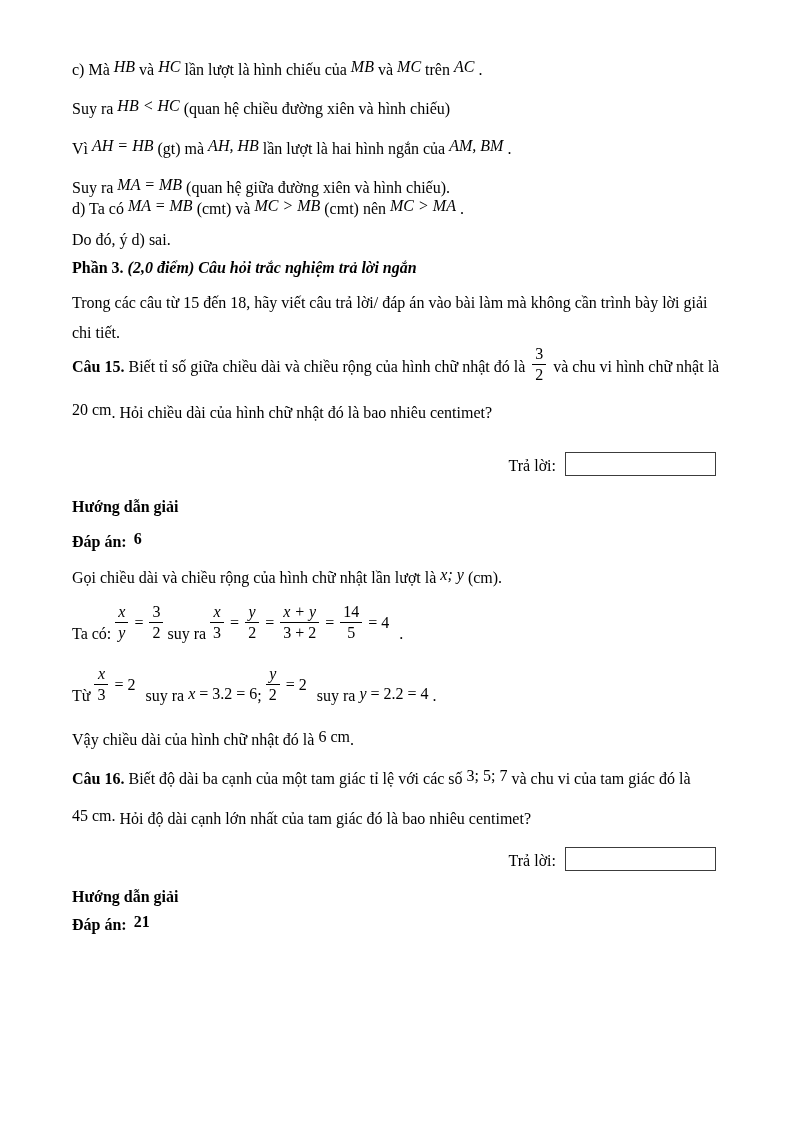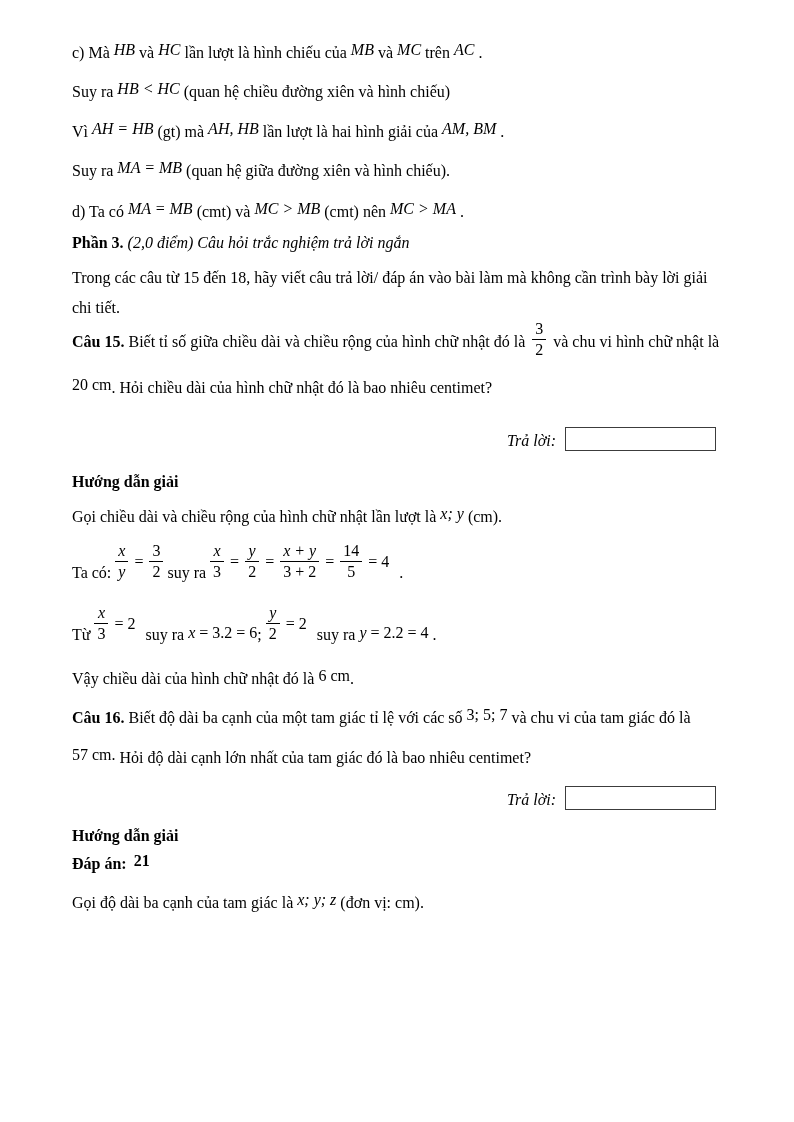--- a/index.html
+++ b/index.html
@@ -12,7 +12,7 @@
     font-family:"Liberation Serif","DejaVu Serif",serif;
     font-size:16px;
     line-height:21px;
-    padding:42px 72px 0 72px;
+    padding:59px 72px 0 72px;
     overflow:hidden;
   }
   .para{margin:0 0 18px 0;}

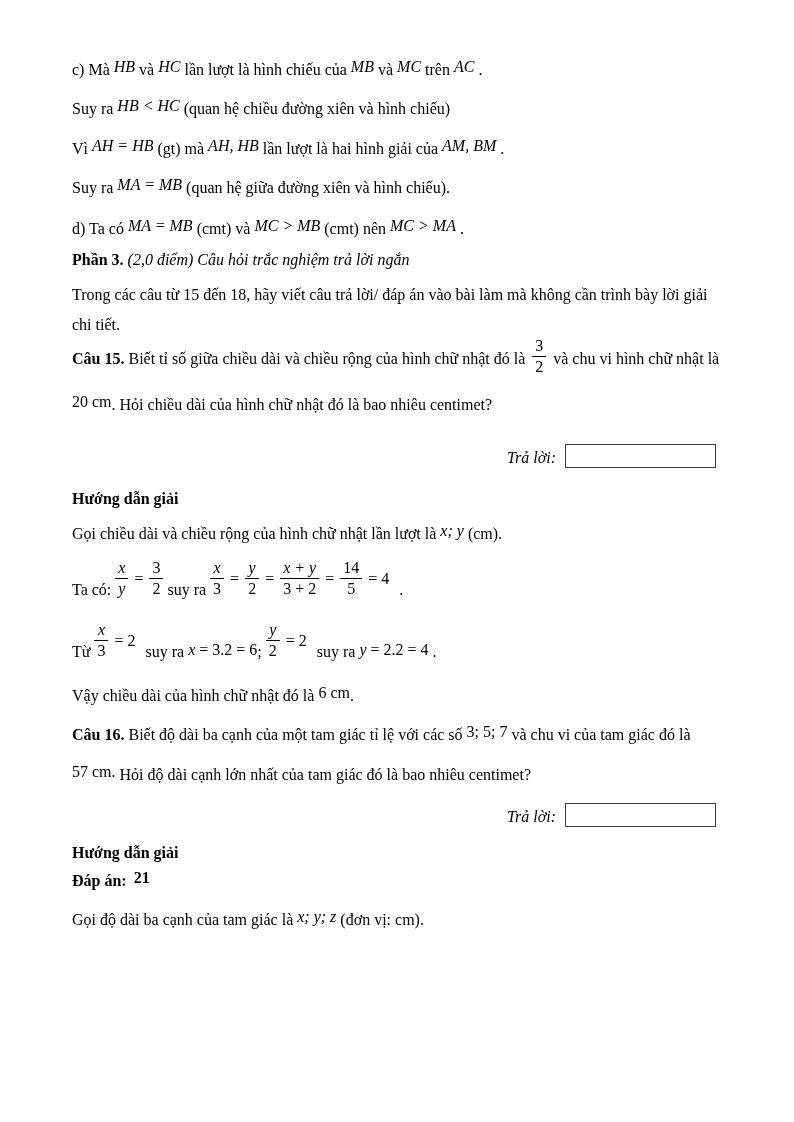--- a/index.html
+++ b/index.html
@@ -54,7 +54,7 @@
 
   <div class="para m19"><span>Suy ra </span><span class="it raise">HB &lt; HC</span><span> (quan hệ chiều đường xiên và hình chiếu)</span></div>
 
-  <div class="para m18"><span>Vì </span><span class="it raise">AH = HB</span><span> (gt) mà </span><span class="it raise">AH, HB</span><span> lần lượt là hai hình giải của </span><span class="it raise">AM, BM</span><span> .</span></div>
+  <div class="para m18"><span>Vì </span><span class="it raise">AH = HB</span><span> (gt) mà </span><span class="it raise">AH, HB</span><span> lần lượt là hai hình ngắn của </span><span class="it raise">AM, BM</span><span> .</span></div>
 
   <div class="para m8"><span>Suy ra </span><span class="it raise">MA = MB</span><span> (quan hệ giữa đường xiên và hình chiếu).</span></div>
 

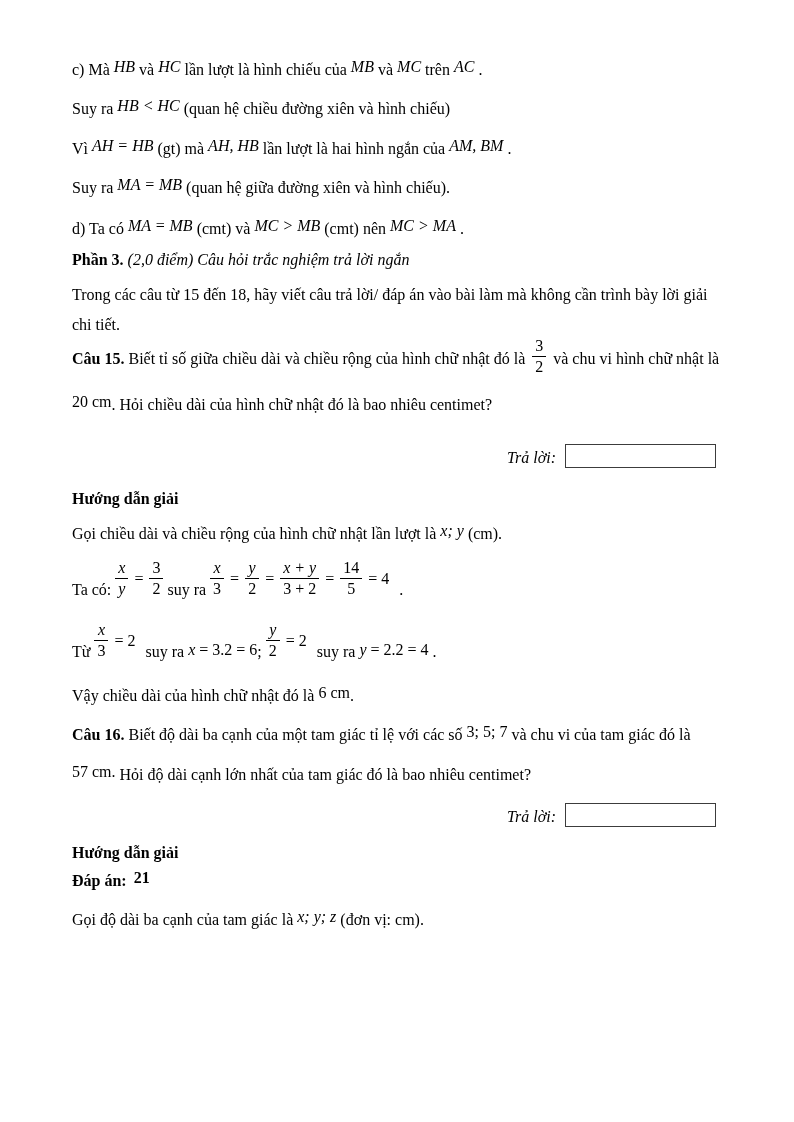--- a/index.html
+++ b/index.html
@@ -16,7 +16,7 @@
     overflow:hidden;
   }
   .para{margin:0 0 18px 0;}
-  .m0{margin-bottom:0}.m7{margin-bottom:7px}.m8{margin-bottom:20px}
+  .m0{margin-bottom:0}.m7{margin-bottom:7px}.m8{margin-bottom:0}
   .m10{margin-bottom:10px}.m13{margin-bottom:13px}
   .m14{margin-bottom:14px}.m15{margin-bottom:15px}.m17{margin-bottom:29px}
   .m18{margin-bottom:18px}.m19{margin-bottom:19px}.m20{margin-bottom:20px}

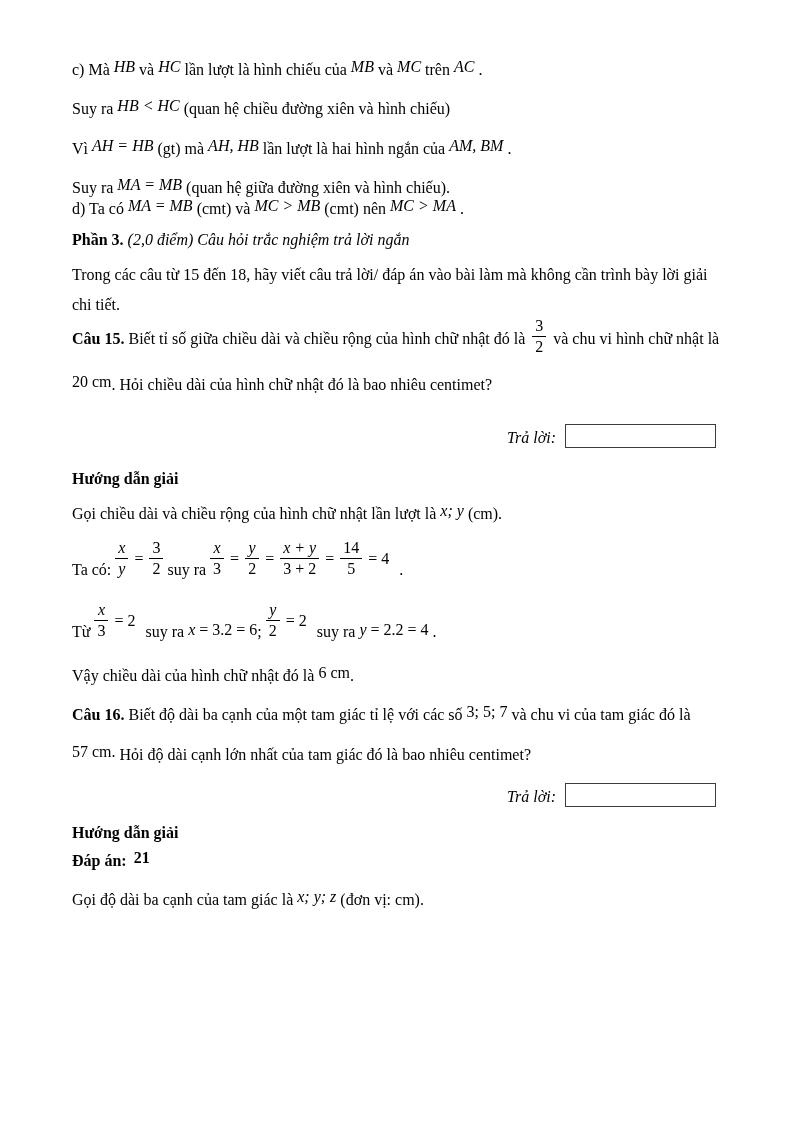--- a/index.html
+++ b/index.html
@@ -61,6 +61,7 @@
 
   <div class="para m10"><span>d) Ta có </span><span class="it raise">MA = MB</span><span> (cmt) và </span><span class="it raise">MC &gt; MB</span><span> (cmt) nên </span><span class="it raise">MC &gt; MA</span><span> .</span></div>
 
+  <div class="para m7"><span>Do đó, ý d) sai.</span></div>
 
   <div class="para m10"><span class="b">Phần 3. </span><span class="bi">(2,0 điểm) Câu hỏi trắc nghiệm trả lời ngắn</span></div>
 

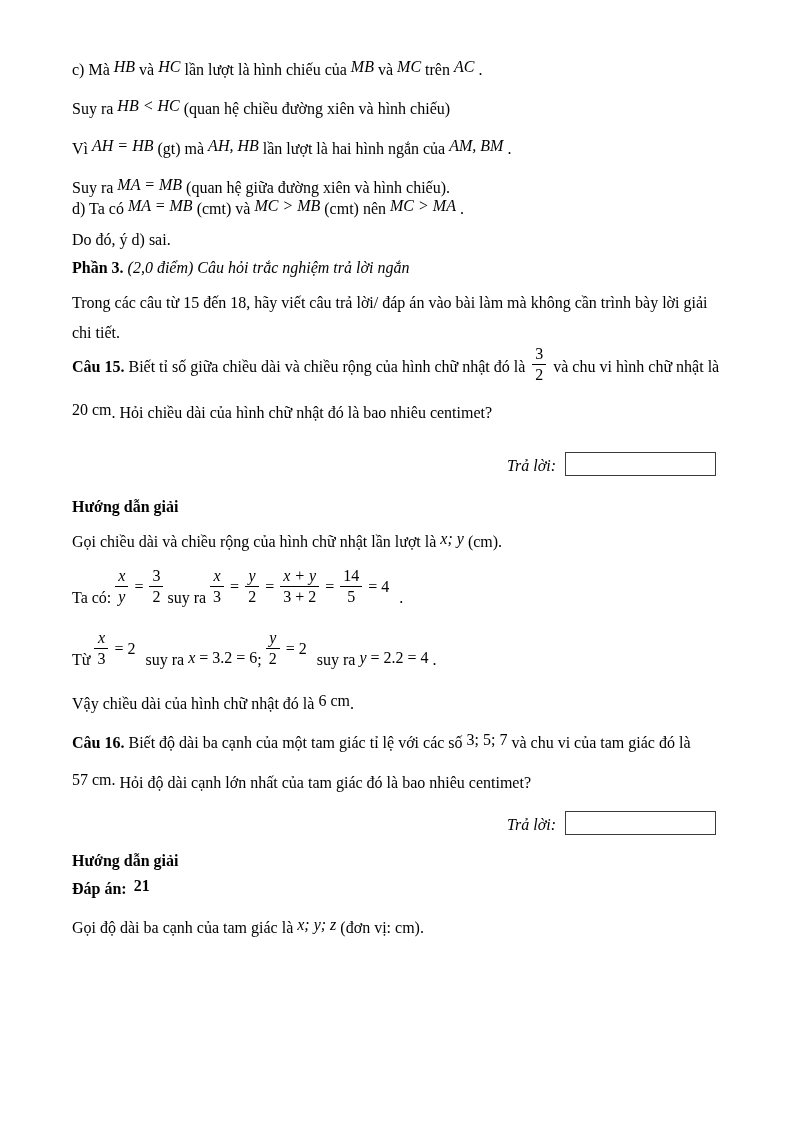--- a/index.html
+++ b/index.html
@@ -23,7 +23,7 @@
   .m23{margin-bottom:23px}
   .b{font-weight:bold;text-align:center;}
   .it{font-style:italic;}
-  .bi{font-weight:normal;font-style:italic;text-align:center;}
+  .bi{font-weight:bold;font-style:italic;text-align:center;}
   .raise{position:relative;top:-3px;white-space:pre;}
   .note{line-height:30px;}
   

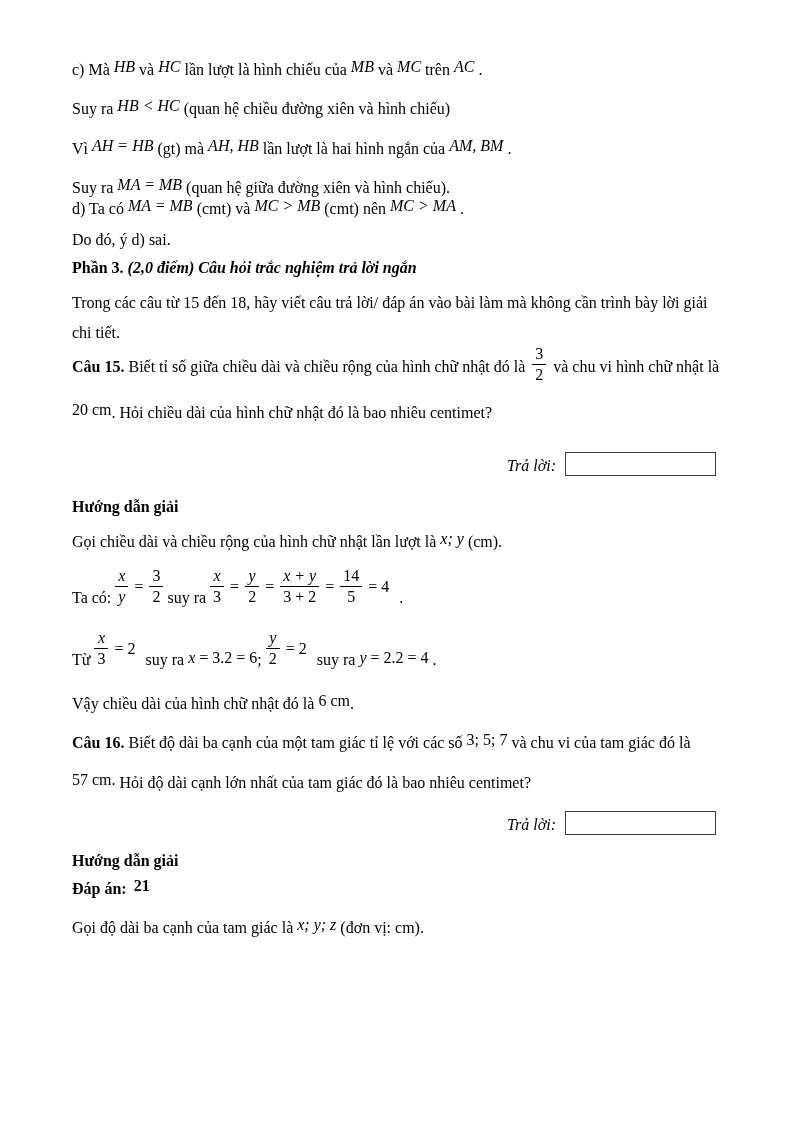--- a/index.html
+++ b/index.html
@@ -41,7 +41,7 @@
   .fden{padding:0 3px;line-height:20px;}
   
   .ansrow{display:flex;justify-content:flex-end;align-items:flex-end;padding-right:6px;}
-  .anslabel{font-style:italic;text-align:right;}
+  .anslabel{text-align:right;}
   .ansbox{width:149px;height:22px;border:1px solid #3c3c3c;margin-left:9px;background:#ffffff;}
   .ansval{margin-left:7px;}
 </style>

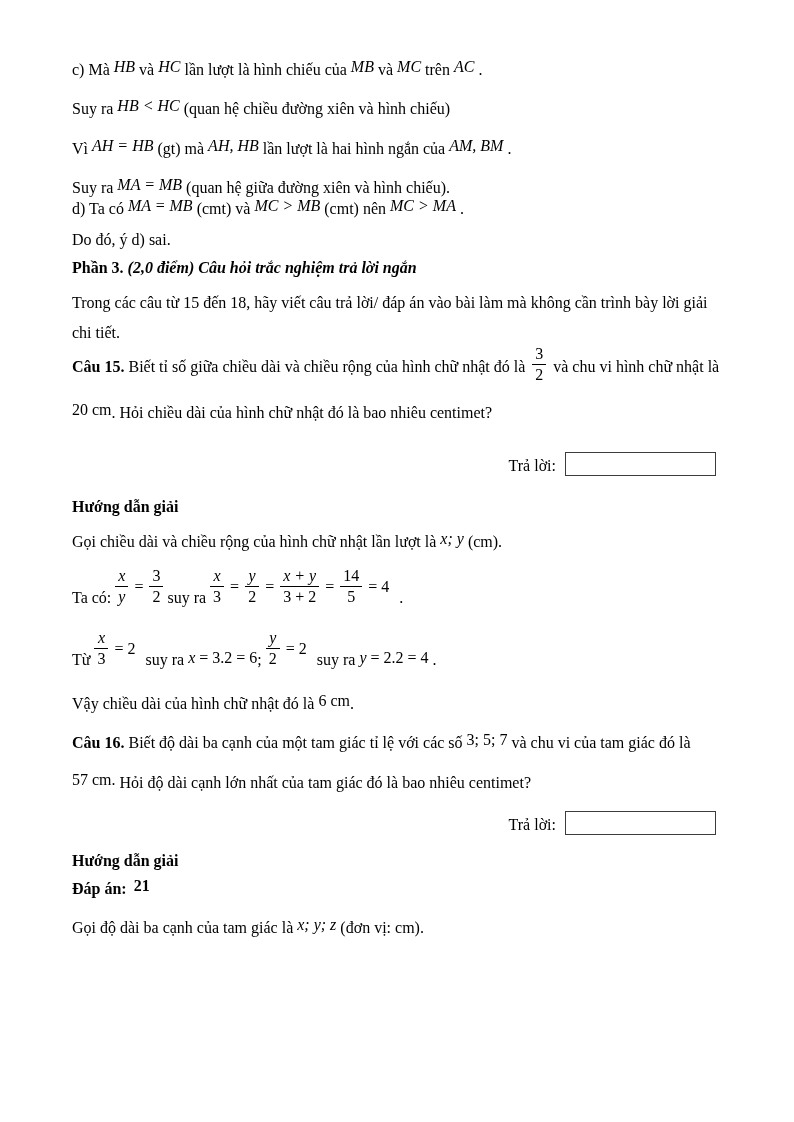--- a/index.html
+++ b/index.html
@@ -81,6 +81,7 @@
 
   <div class="para m14"><span class="b">Hướng dẫn giải</span></div>
 
+  <div class="para m15"><span class="b">Đáp án:</span><span class="b raise ansval">6</span></div>
 
   <div class="para m14"><span>Gọi chiều dài và chiều rộng của hình chữ nhật lần lượt là </span><span class="it raise">x; y</span><span> (cm).</span></div>
 

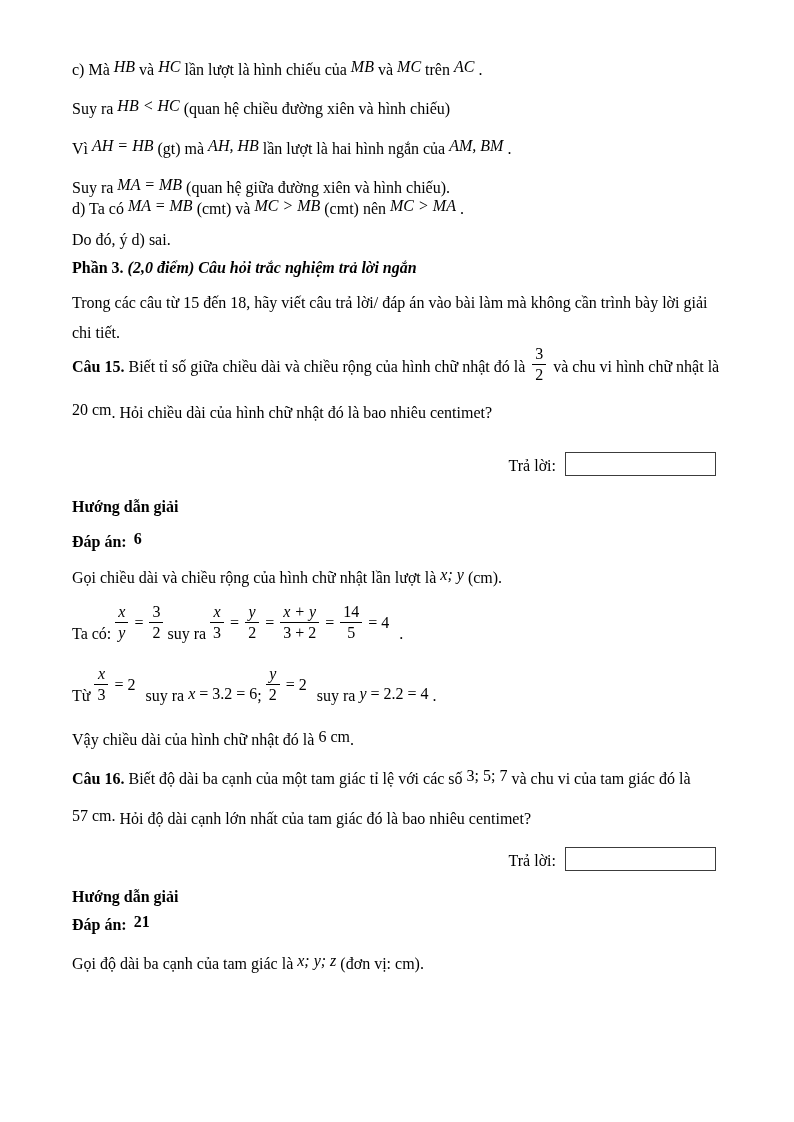--- a/index.html
+++ b/index.html
@@ -128,7 +128,7 @@
 
   <div class="para m19"><span class="b">Câu 16.</span><span> Biết độ dài ba cạnh của một tam giác tỉ lệ với các số </span><span class="raise">3; 5; 7</span><span> và chu vi của tam giác đó là</span></div>
 
-  <div class="para m18"><span class="raise">57 cm.</span><span> Hỏi độ dài cạnh lớn nhất của tam giác đó là bao nhiêu centimet?</span></div>
+  <div class="para m18"><span class="raise">45 cm.</span><span> Hỏi độ dài cạnh lớn nhất của tam giác đó là bao nhiêu centimet?</span></div>
 
   <div class="para ansrow m15">
       <span class="anslabel">Trả lời:</span>

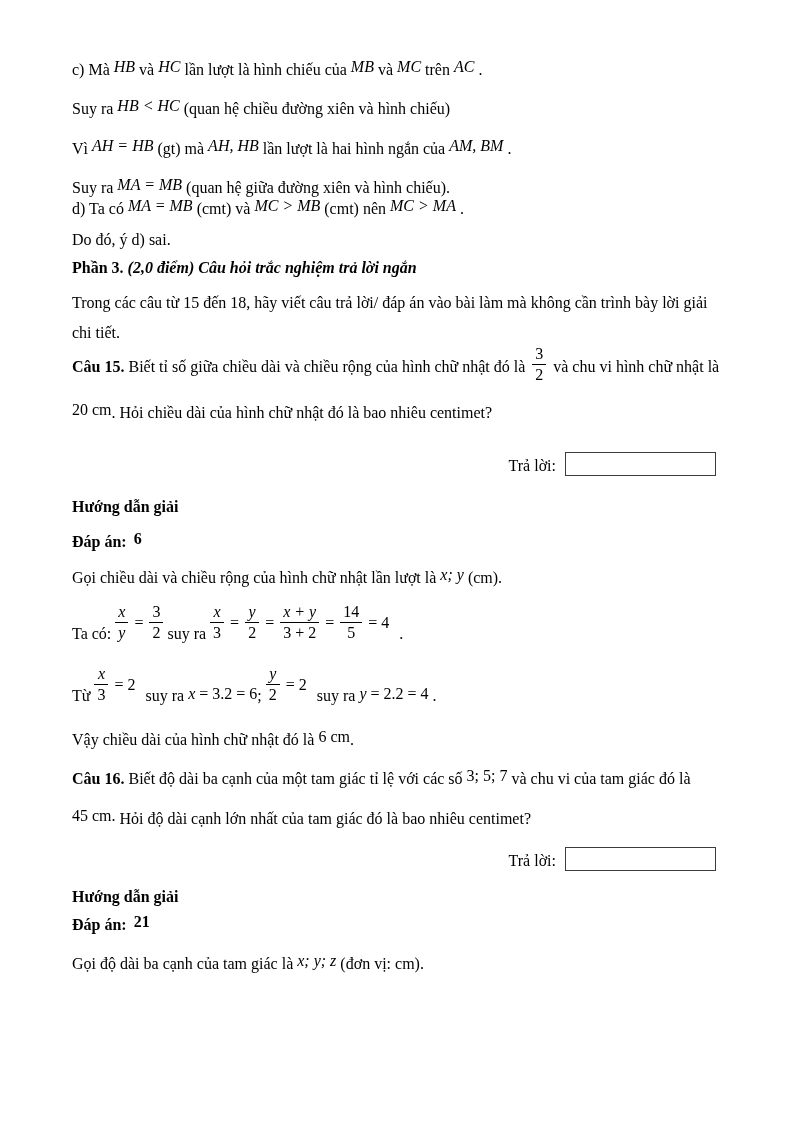--- a/index.html
+++ b/index.html
@@ -139,7 +139,6 @@
 
   <div class="para m18"><span class="b">Đáp án:</span><span class="b raise ansval">21</span></div>
 
-  <div class="para m0"><span>Gọi độ dài ba cạnh của tam giác là </span><span class="it raise">x; y; z</span><span> (đơn vị: cm).</span></div>
 
 </div>
 

